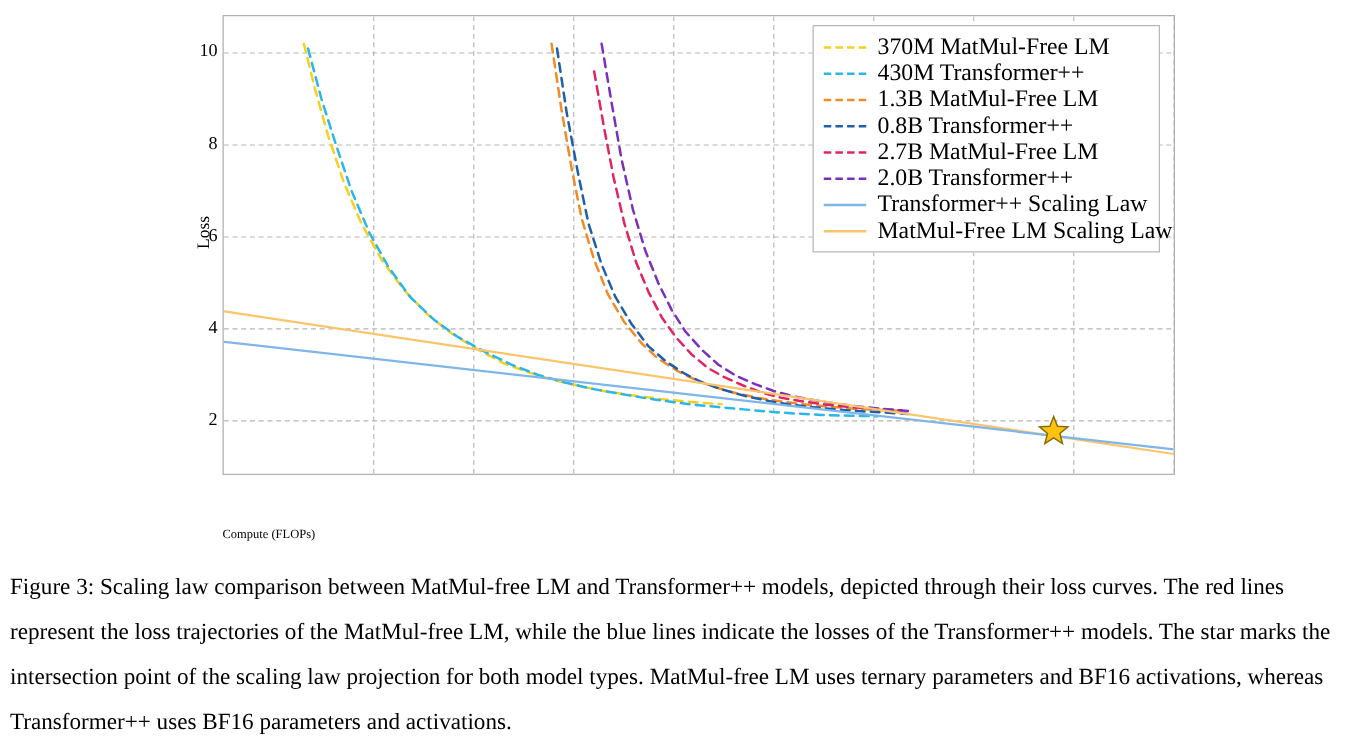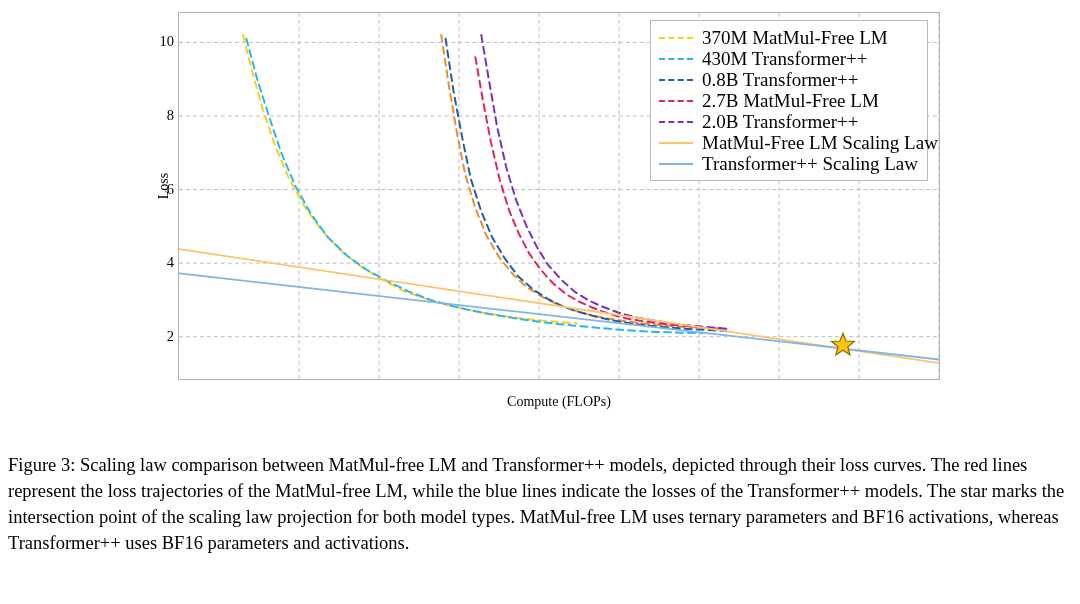--- a/index.html
+++ b/index.html
@@ -205,6 +205,10 @@
           <span class="legend-label">430M Transformer++</span>
         </div>
         <div class="legend-row">
+          <span class="legend-swatch" style="border-top-color: rgb(240, 139, 38);"></span>
+          <span class="legend-label">1.3B MatMul-Free LM</span>
+        </div>
+        <div class="legend-row">
           <span class="legend-swatch" style="border-top-color: rgb(31, 95, 168);"></span>
           <span class="legend-label">0.8B Transformer++</span>
         </div>

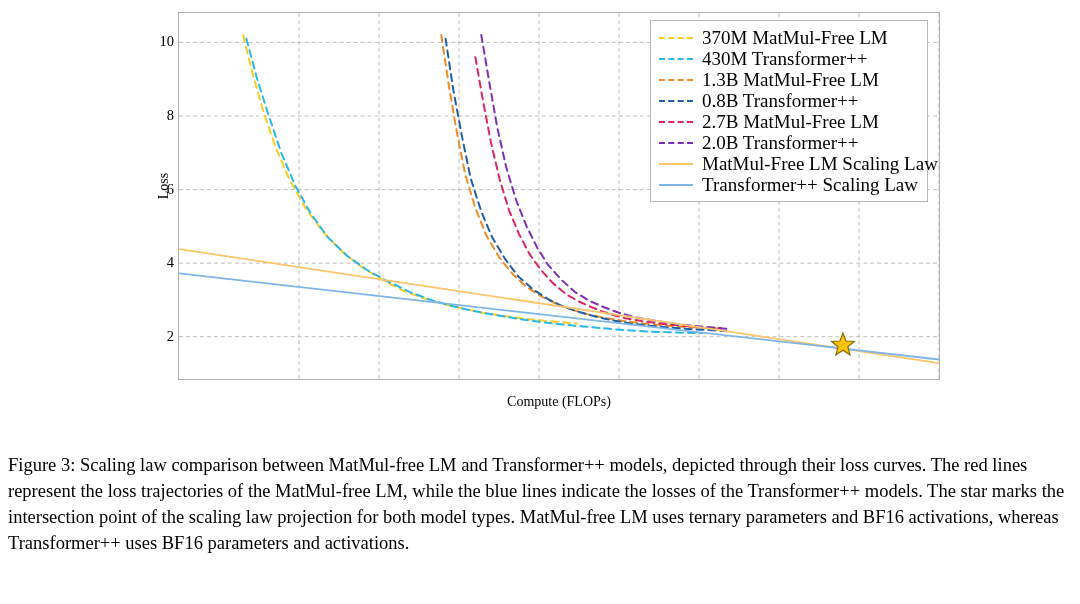--- a/index.html
+++ b/index.html
@@ -221,13 +221,13 @@
           <span class="legend-label">2.0B Transformer++</span>
         </div>
         <div class="legend-row">
+          <span class="legend-swatch solid" style="border-top-color: rgb(127, 181, 232);"></span>
+          <span class="legend-label">Transformer++ Scaling Law</span>
+        </div>
+        <div class="legend-row">
           <span class="legend-swatch solid" style="border-top-color: rgb(252, 196, 107);"></span>
           <span class="legend-label">MatMul-Free LM Scaling Law</span>
         </div>
-        <div class="legend-row">
-          <span class="legend-swatch solid" style="border-top-color: rgb(127, 181, 232);"></span>
-          <span class="legend-label">Transformer++ Scaling Law</span>
-        </div>
       </div>
   </div>
 

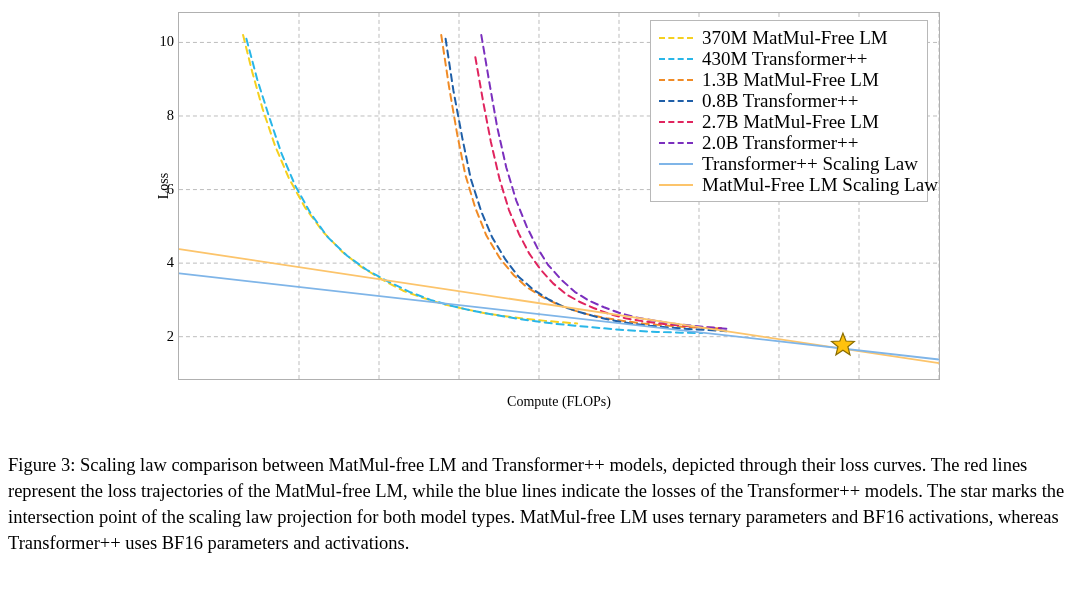--- a/index.html
+++ b/index.html
@@ -62,10 +62,9 @@
   #xlabel {
     position: absolute;
     left: 178px;
-    top: 394px;
+    top: 422px;
     width: 762px;
-    text-align: center;
-    font-size: 14px;
+    font-size: 10px;
   }
 
   .ytick {

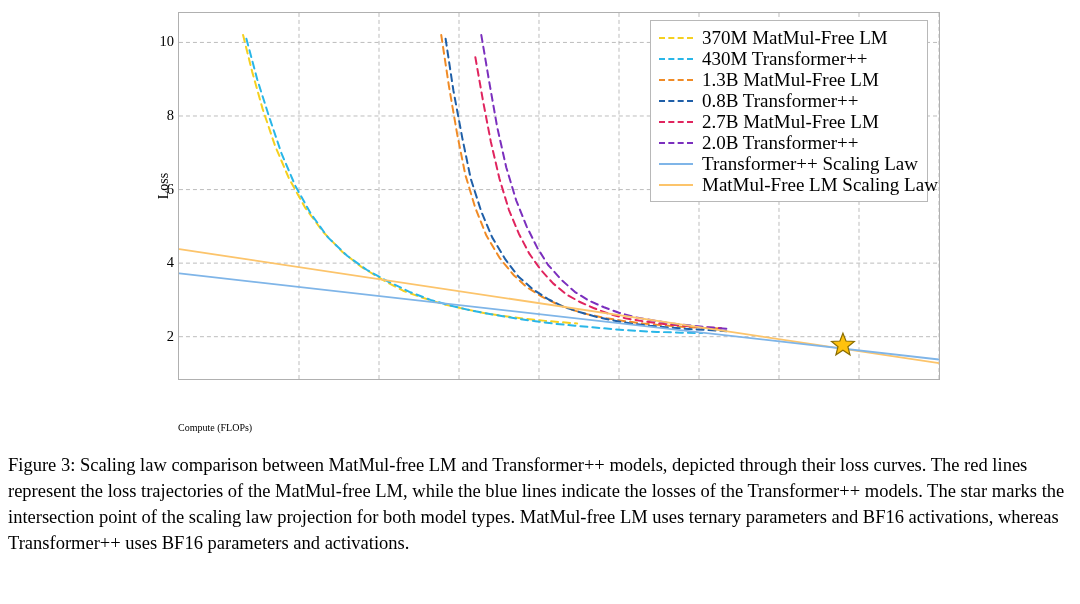--- a/index.html
+++ b/index.html
@@ -140,7 +140,7 @@
     top: 452px;
     width: 1064px;
     font-size: 18.5px;
-    line-height: 26px;
+    line-height: 36px;
     text-align: left;
     font-family: "Liberation Serif", serif;
   }

